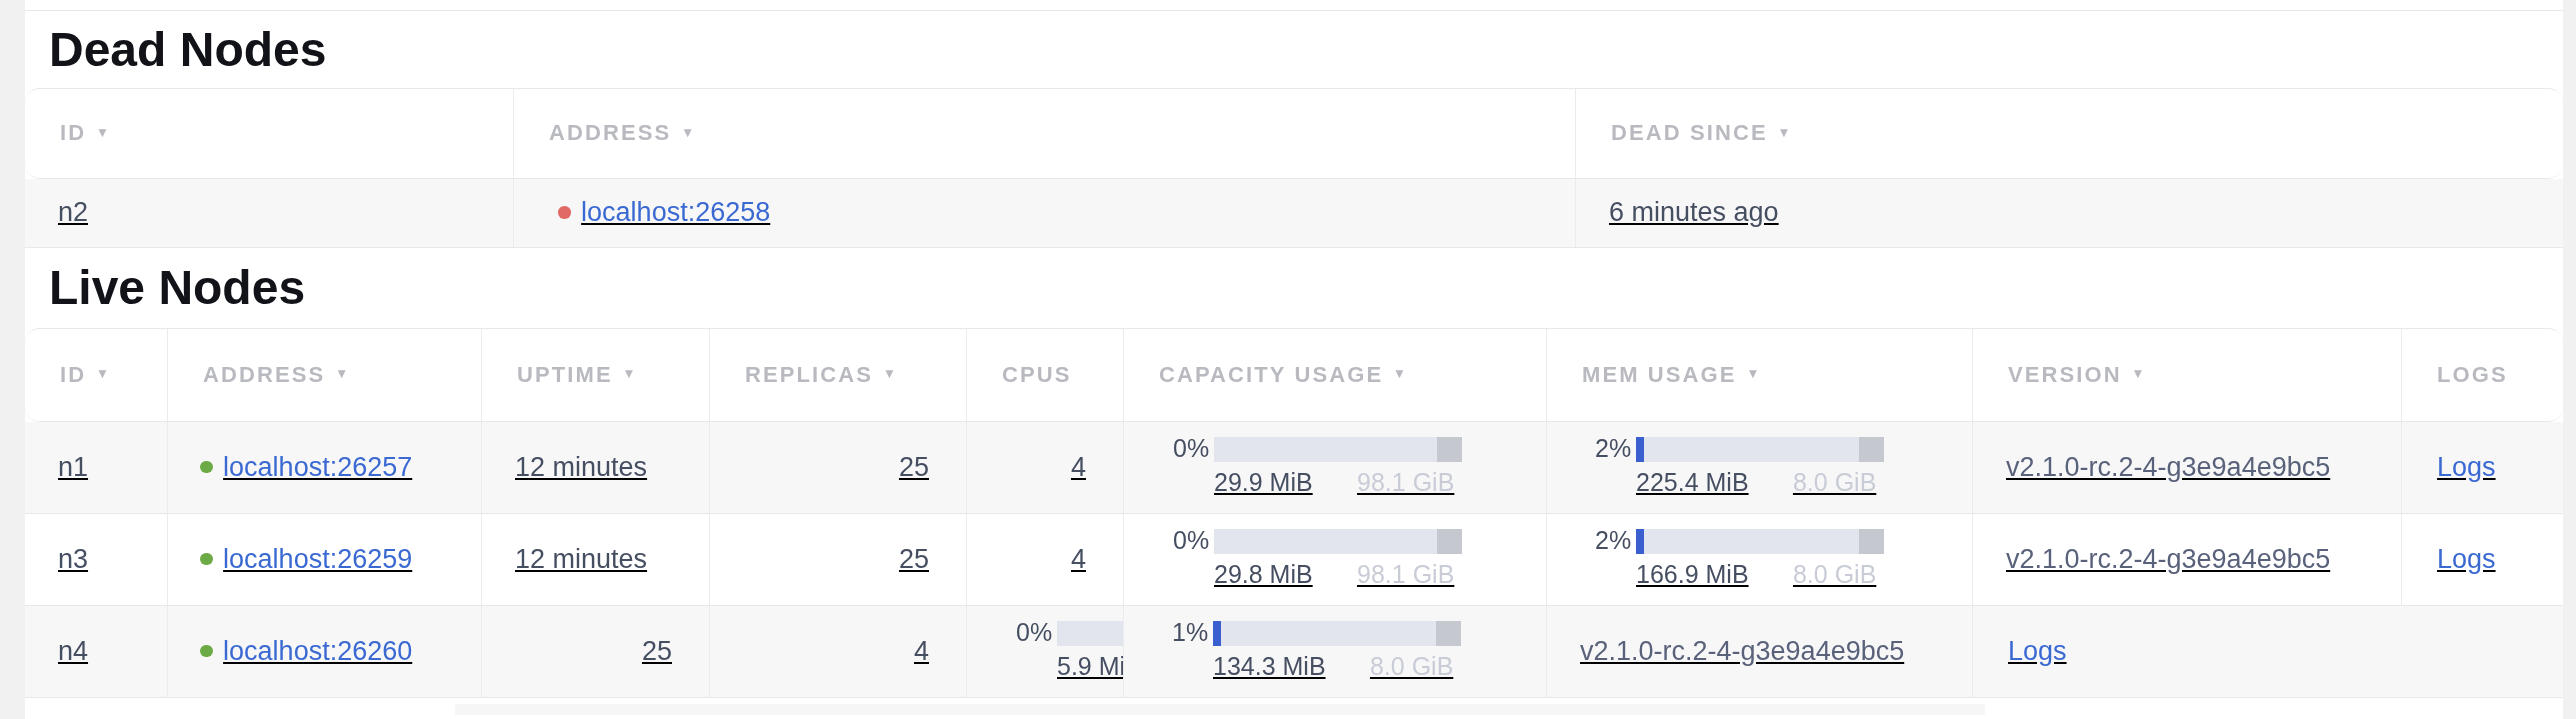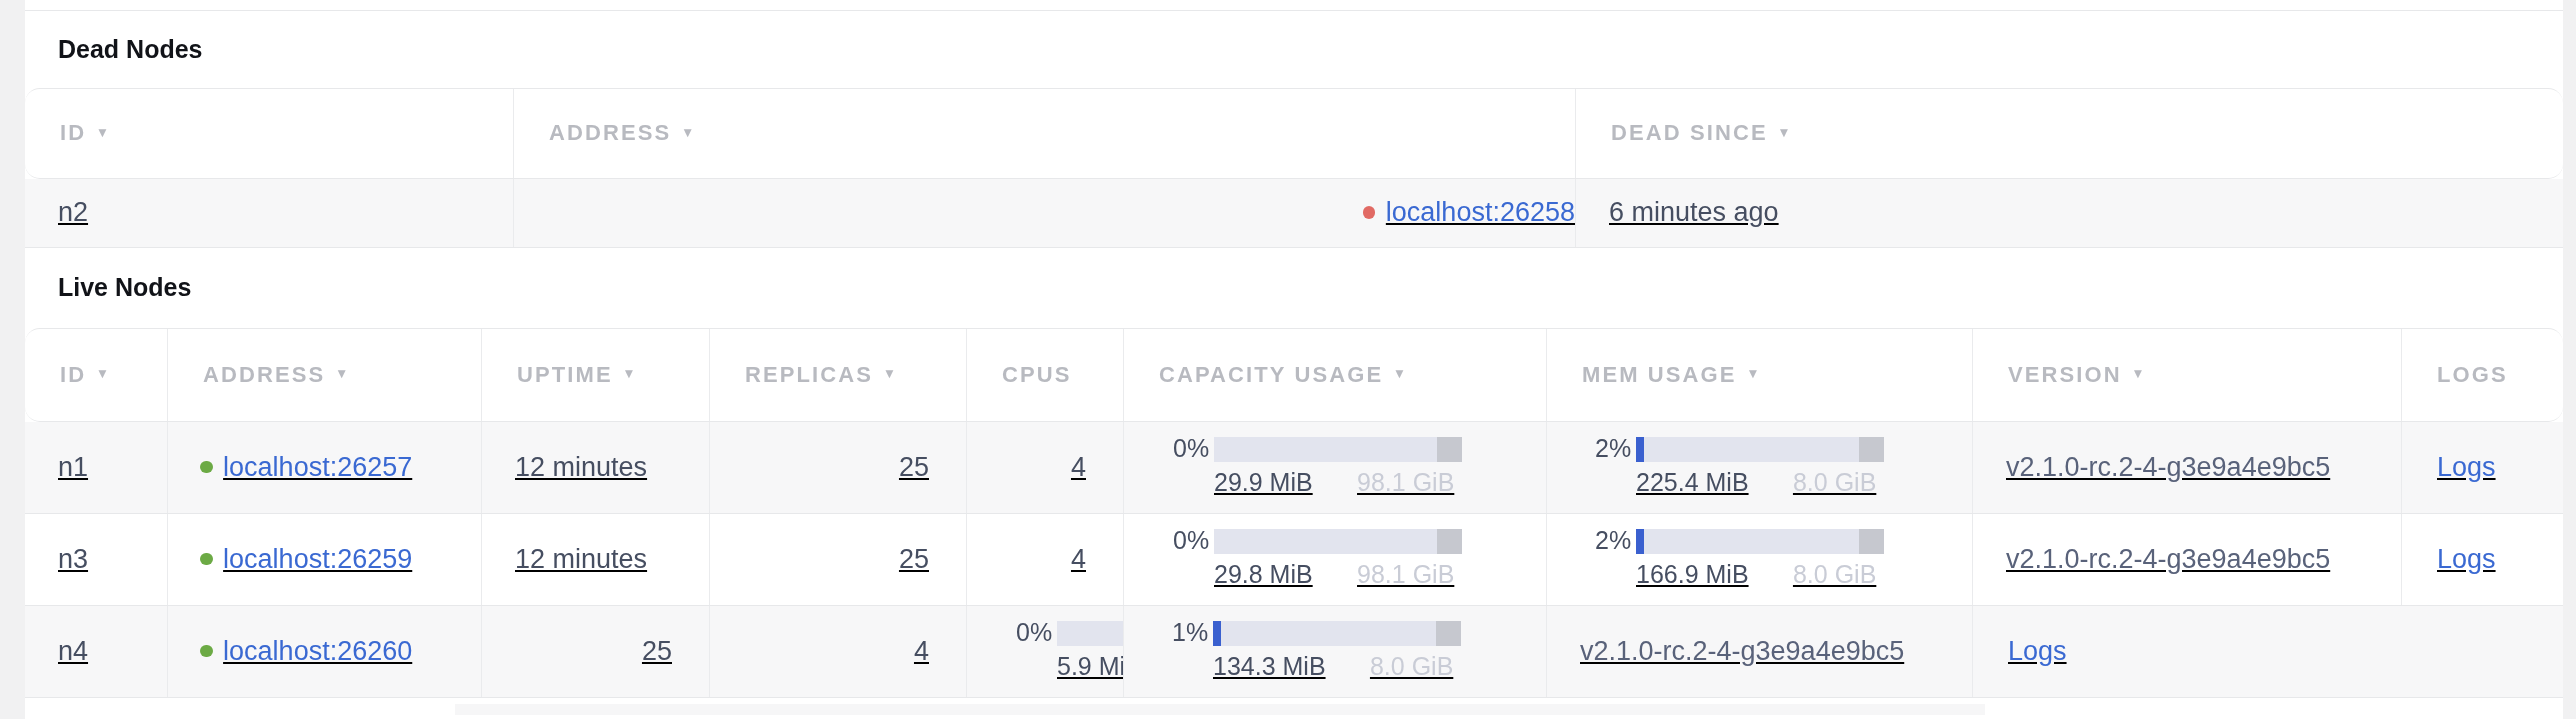--- a/index.html
+++ b/index.html
@@ -11,8 +11,8 @@
   }
   .panel{position:absolute;left:25px;top:0;width:2538px;height:720px;background:var(--panel_bg,#ffffff);}
   .top-strip{height:9.6px;background:var(--panel_bg,#fff);border-bottom:1.9px solid var(--border,#e7e8ea);}
-  .section-title{height:77px;display:flex;align-items:center;padding-left:33px;
-    font-size:25px;font-weight:bold;color:var(--title_text,#111318);background:var(--panel_bg,#fff);box-sizing:border-box;}
+  .section-title{height:77px;display:flex;align-items:center;padding-left:24px;
+    font-size:48px;font-weight:bold;color:var(--title_text,#111318);background:var(--panel_bg,#fff);box-sizing:border-box;}
   .section-title.live{height:80px;}
 
   

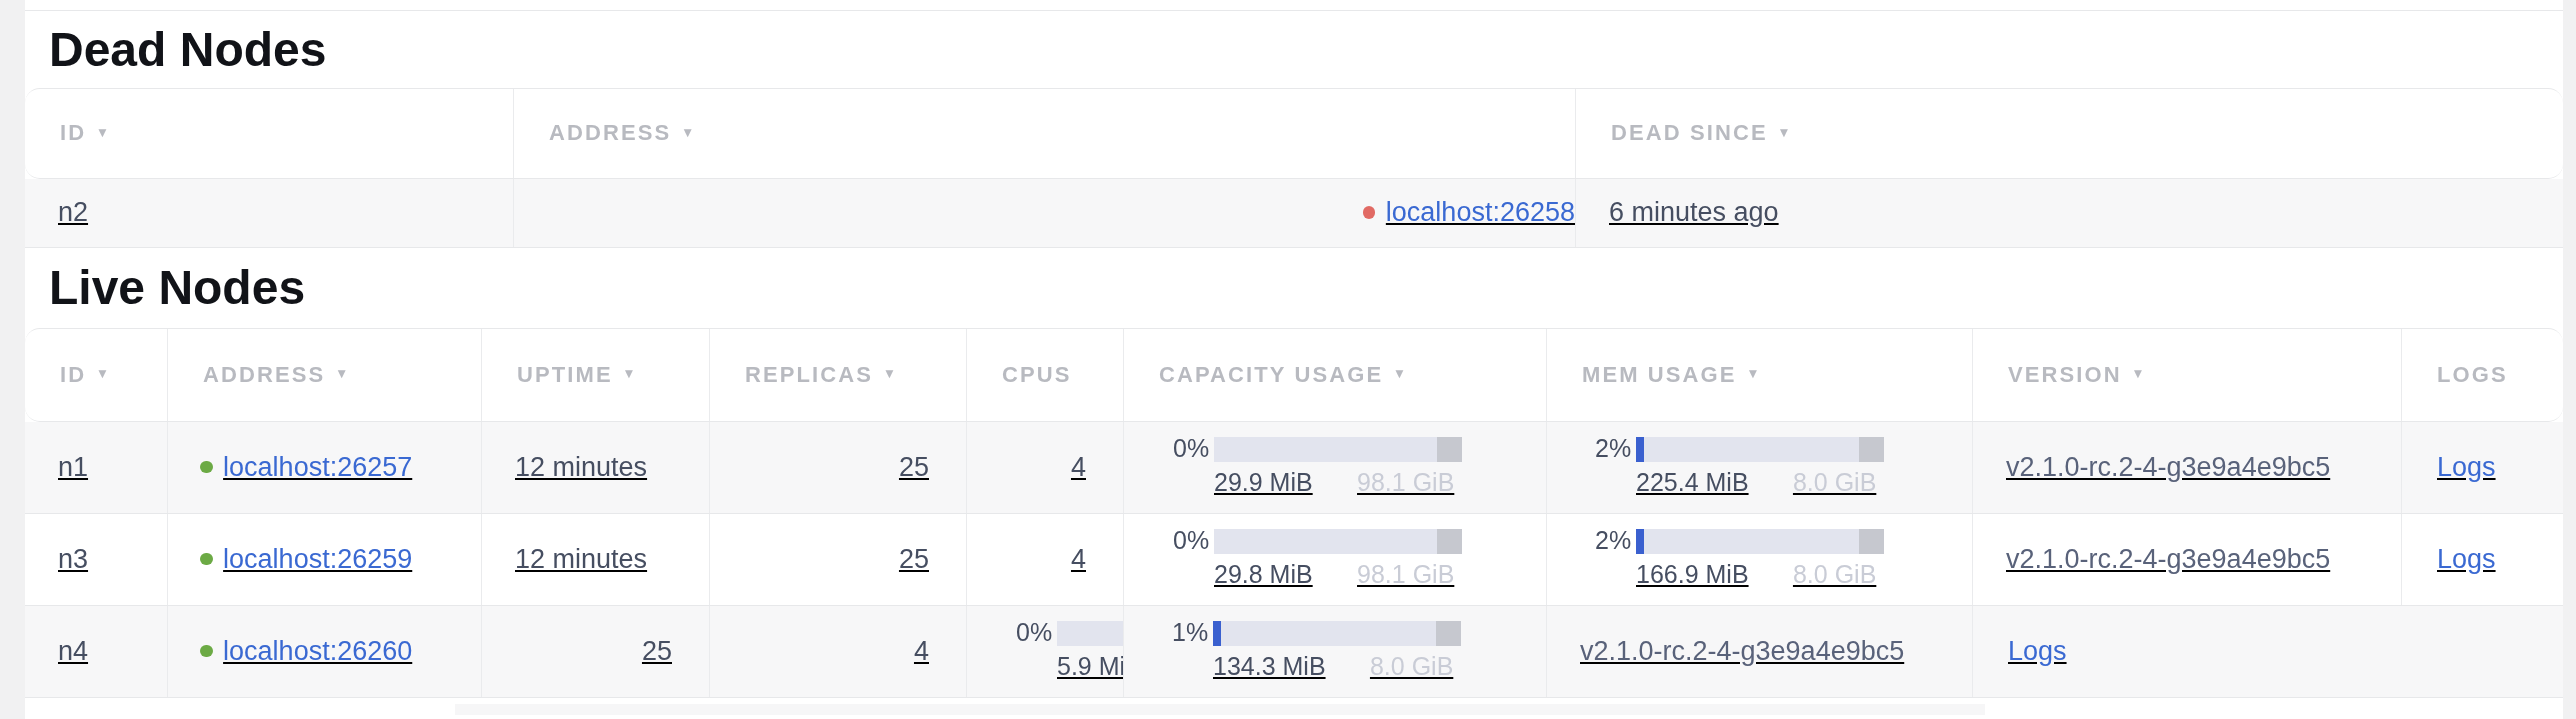--- a/index.html
+++ b/index.html
@@ -43,7 +43,7 @@
   .status-dot.live{background:var(--live_green,#6caa45);}
   .status-dot.dead{background:var(--dead_red,#e16a64);}
   .addr-cell{padding-left:32px;}
-  .dead-addr-cell{padding-left:44px;justify-content:flex-end;}
+  .dead-addr-cell{padding-left:44px;}
   a.link{color:var(--accent_blue,#3a69d2);text-decoration:none;cursor:pointer;}
 
   

